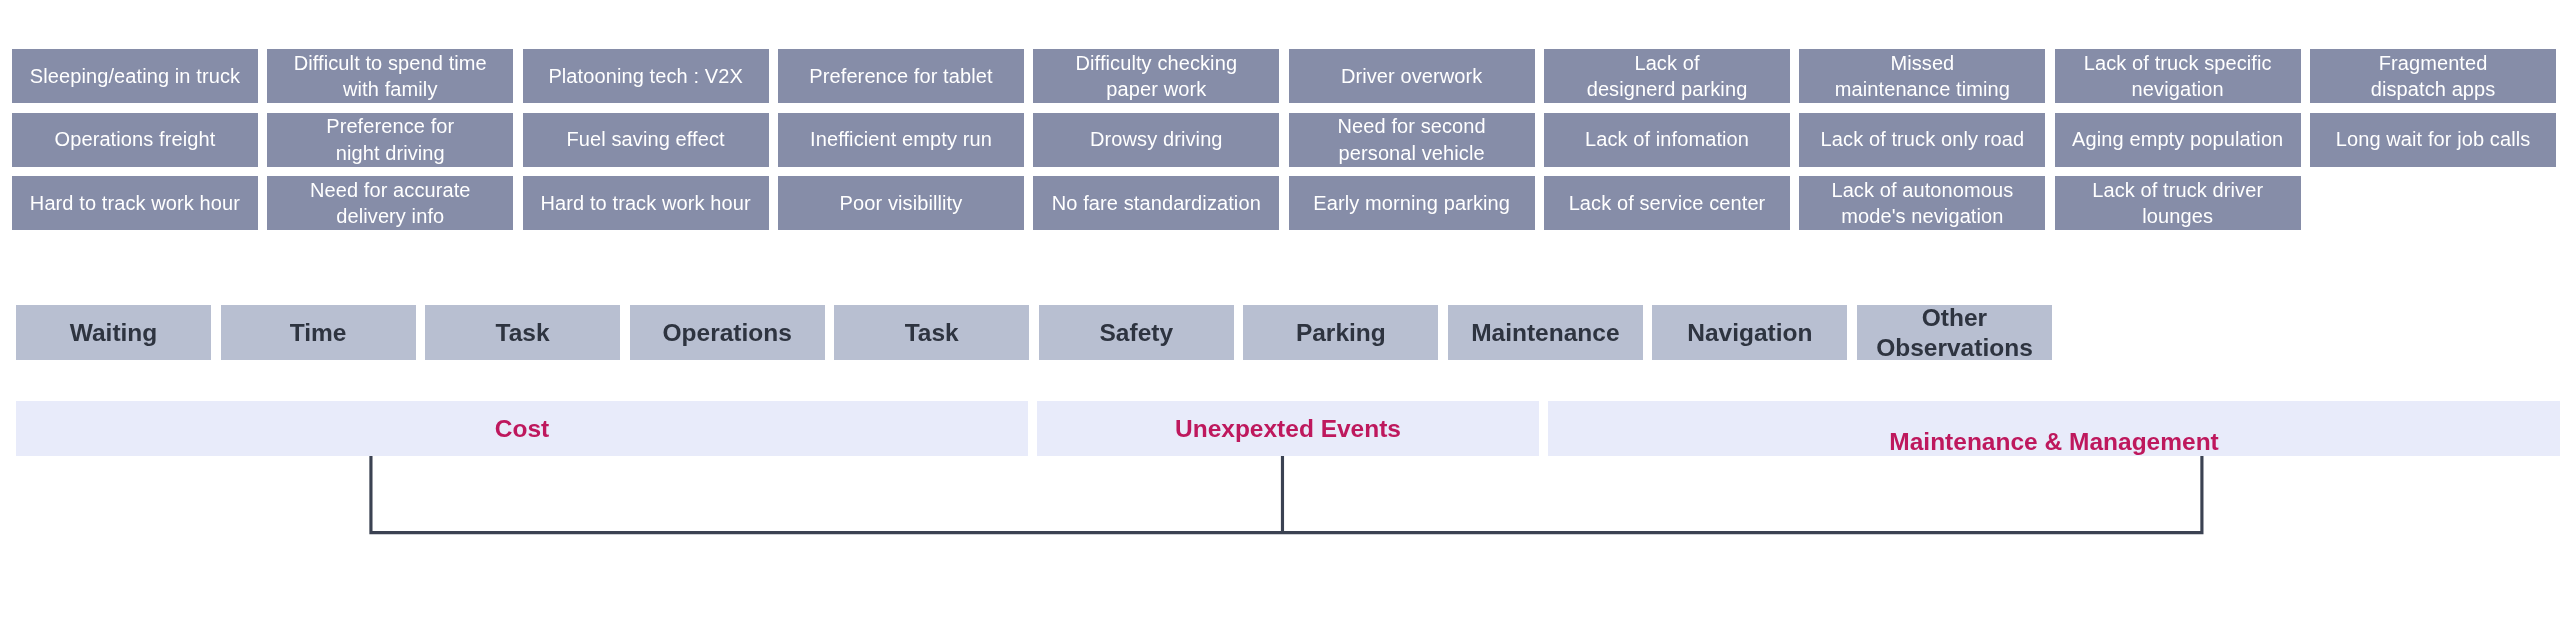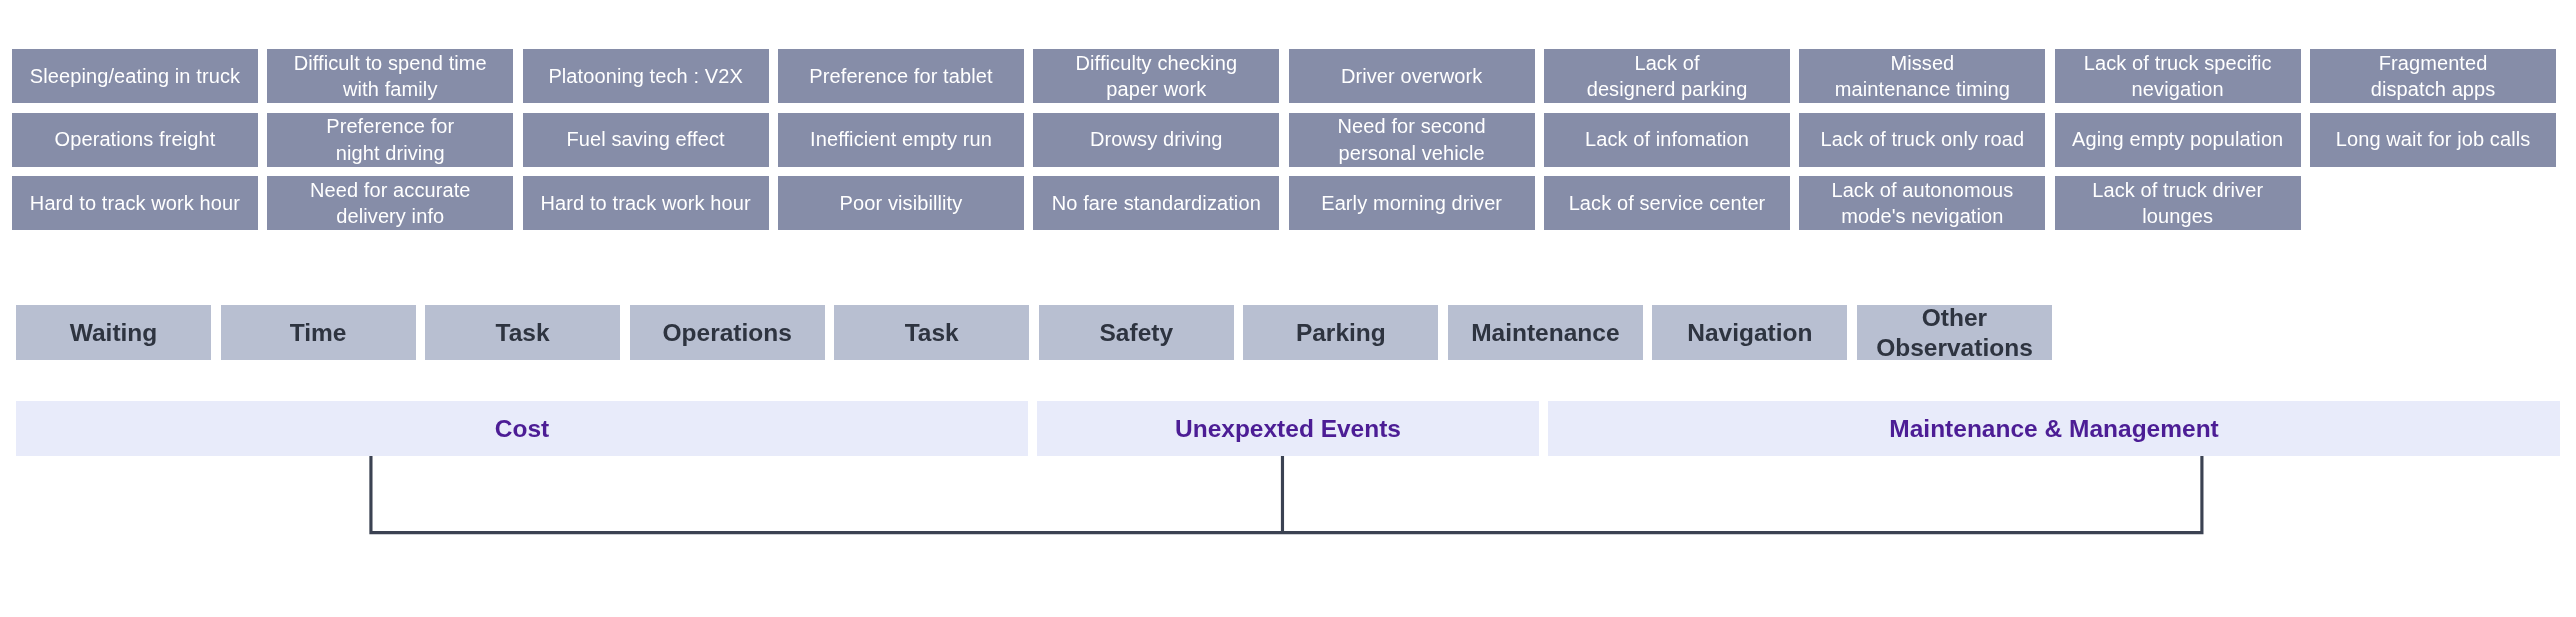--- a/index.html
+++ b/index.html
@@ -140,7 +140,7 @@
       <div class="cell">Hard to track work hour</div>
       <div class="cell">Poor visibillity</div>
       <div class="cell">No fare standardization</div>
-      <div class="cell">Early morning driver</div>
+      <div class="cell">Early morning parking</div>
       <div class="cell">Lack of service center</div>
       <div class="cell">Lack of autonomous<br>mode's nevigation</div>
       <div class="cell">Lack of truck driver<br>lounges</div>

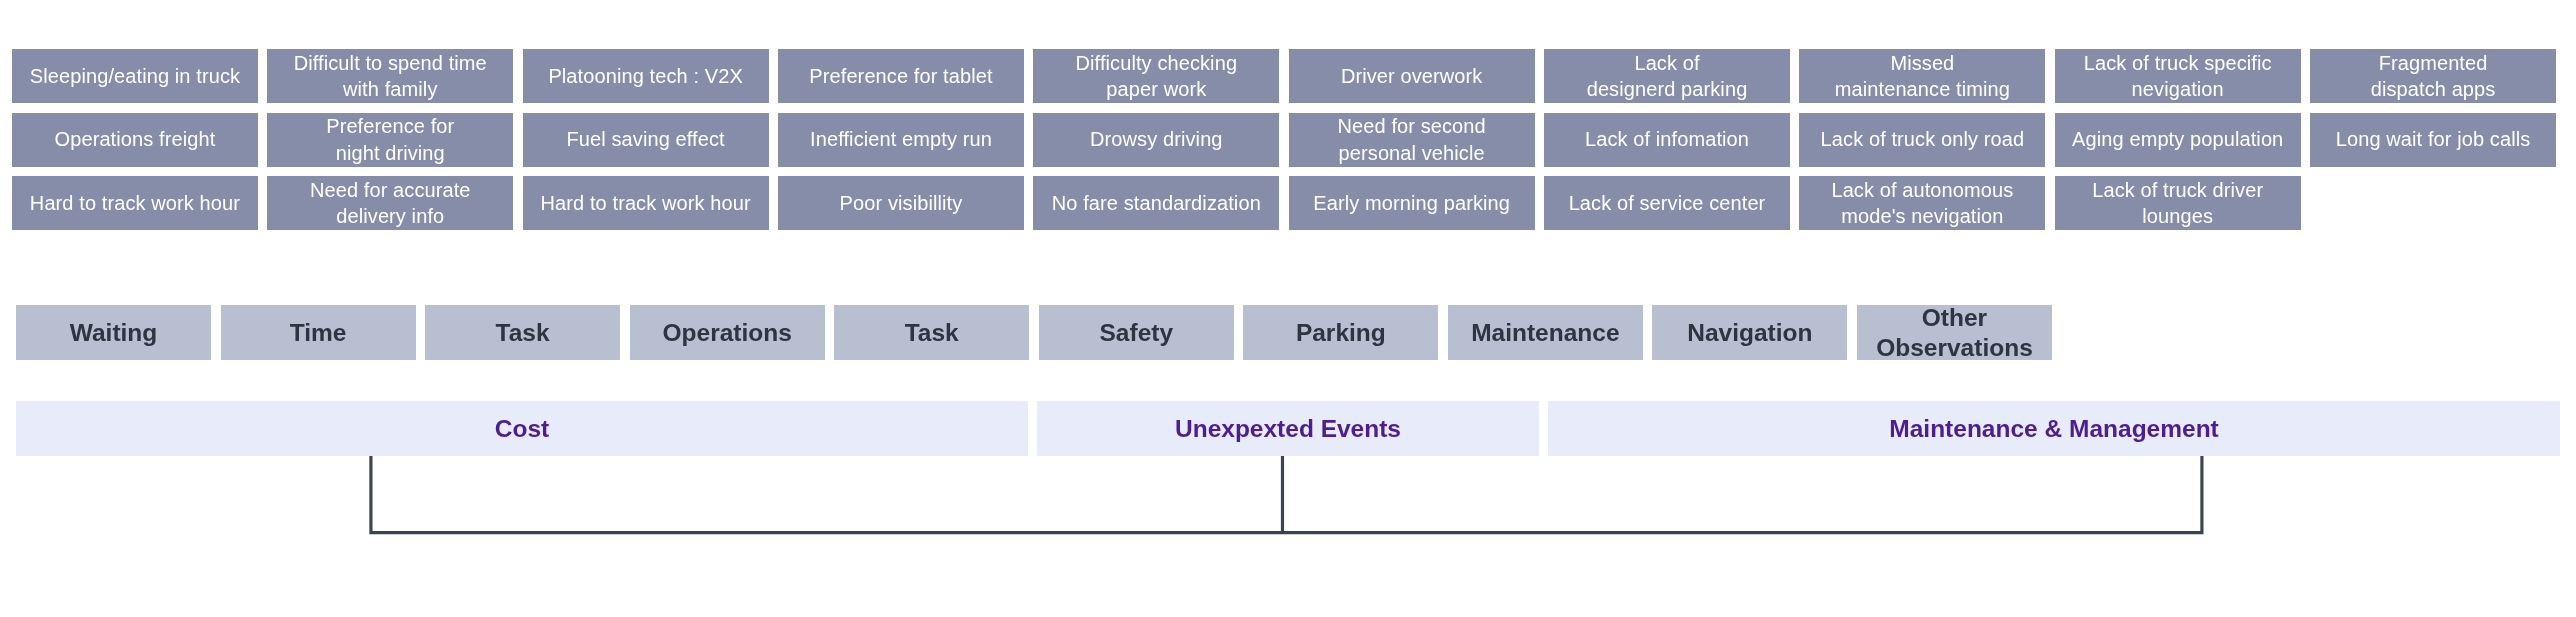--- a/index.html
+++ b/index.html
@@ -85,7 +85,7 @@
   }
   .group {
     background: #e8ebfa;
-    color: #4c1d95;
+    color: #be185d;
     font-size: 24.5px;
     font-weight: bold;
     text-align: center;

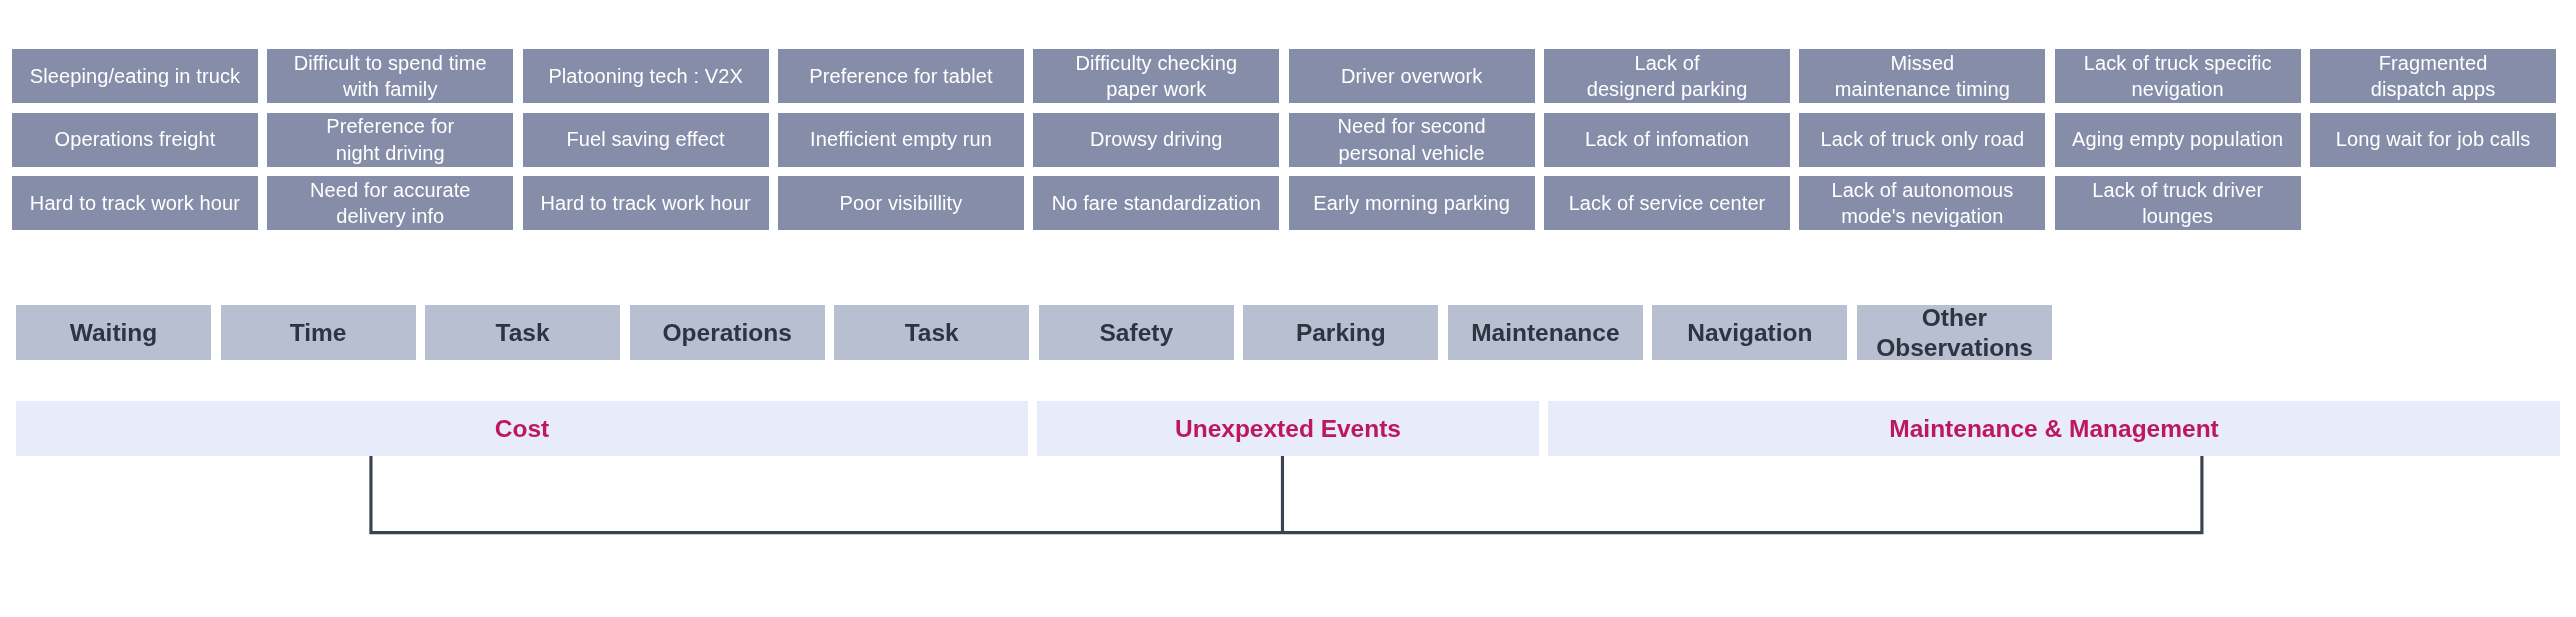--- a/index.html
+++ b/index.html
@@ -97,7 +97,7 @@
   }
   .g-cost { grid-column: 1 / span 4; }
   .g-unexp { grid-column: 5 / span 2; }
-  .g-maint { grid-column: 7 / span 4; }
+  .g-maint { grid-column: 7 / span 4; align-items: flex-end; }
 
   
   .bracket {

